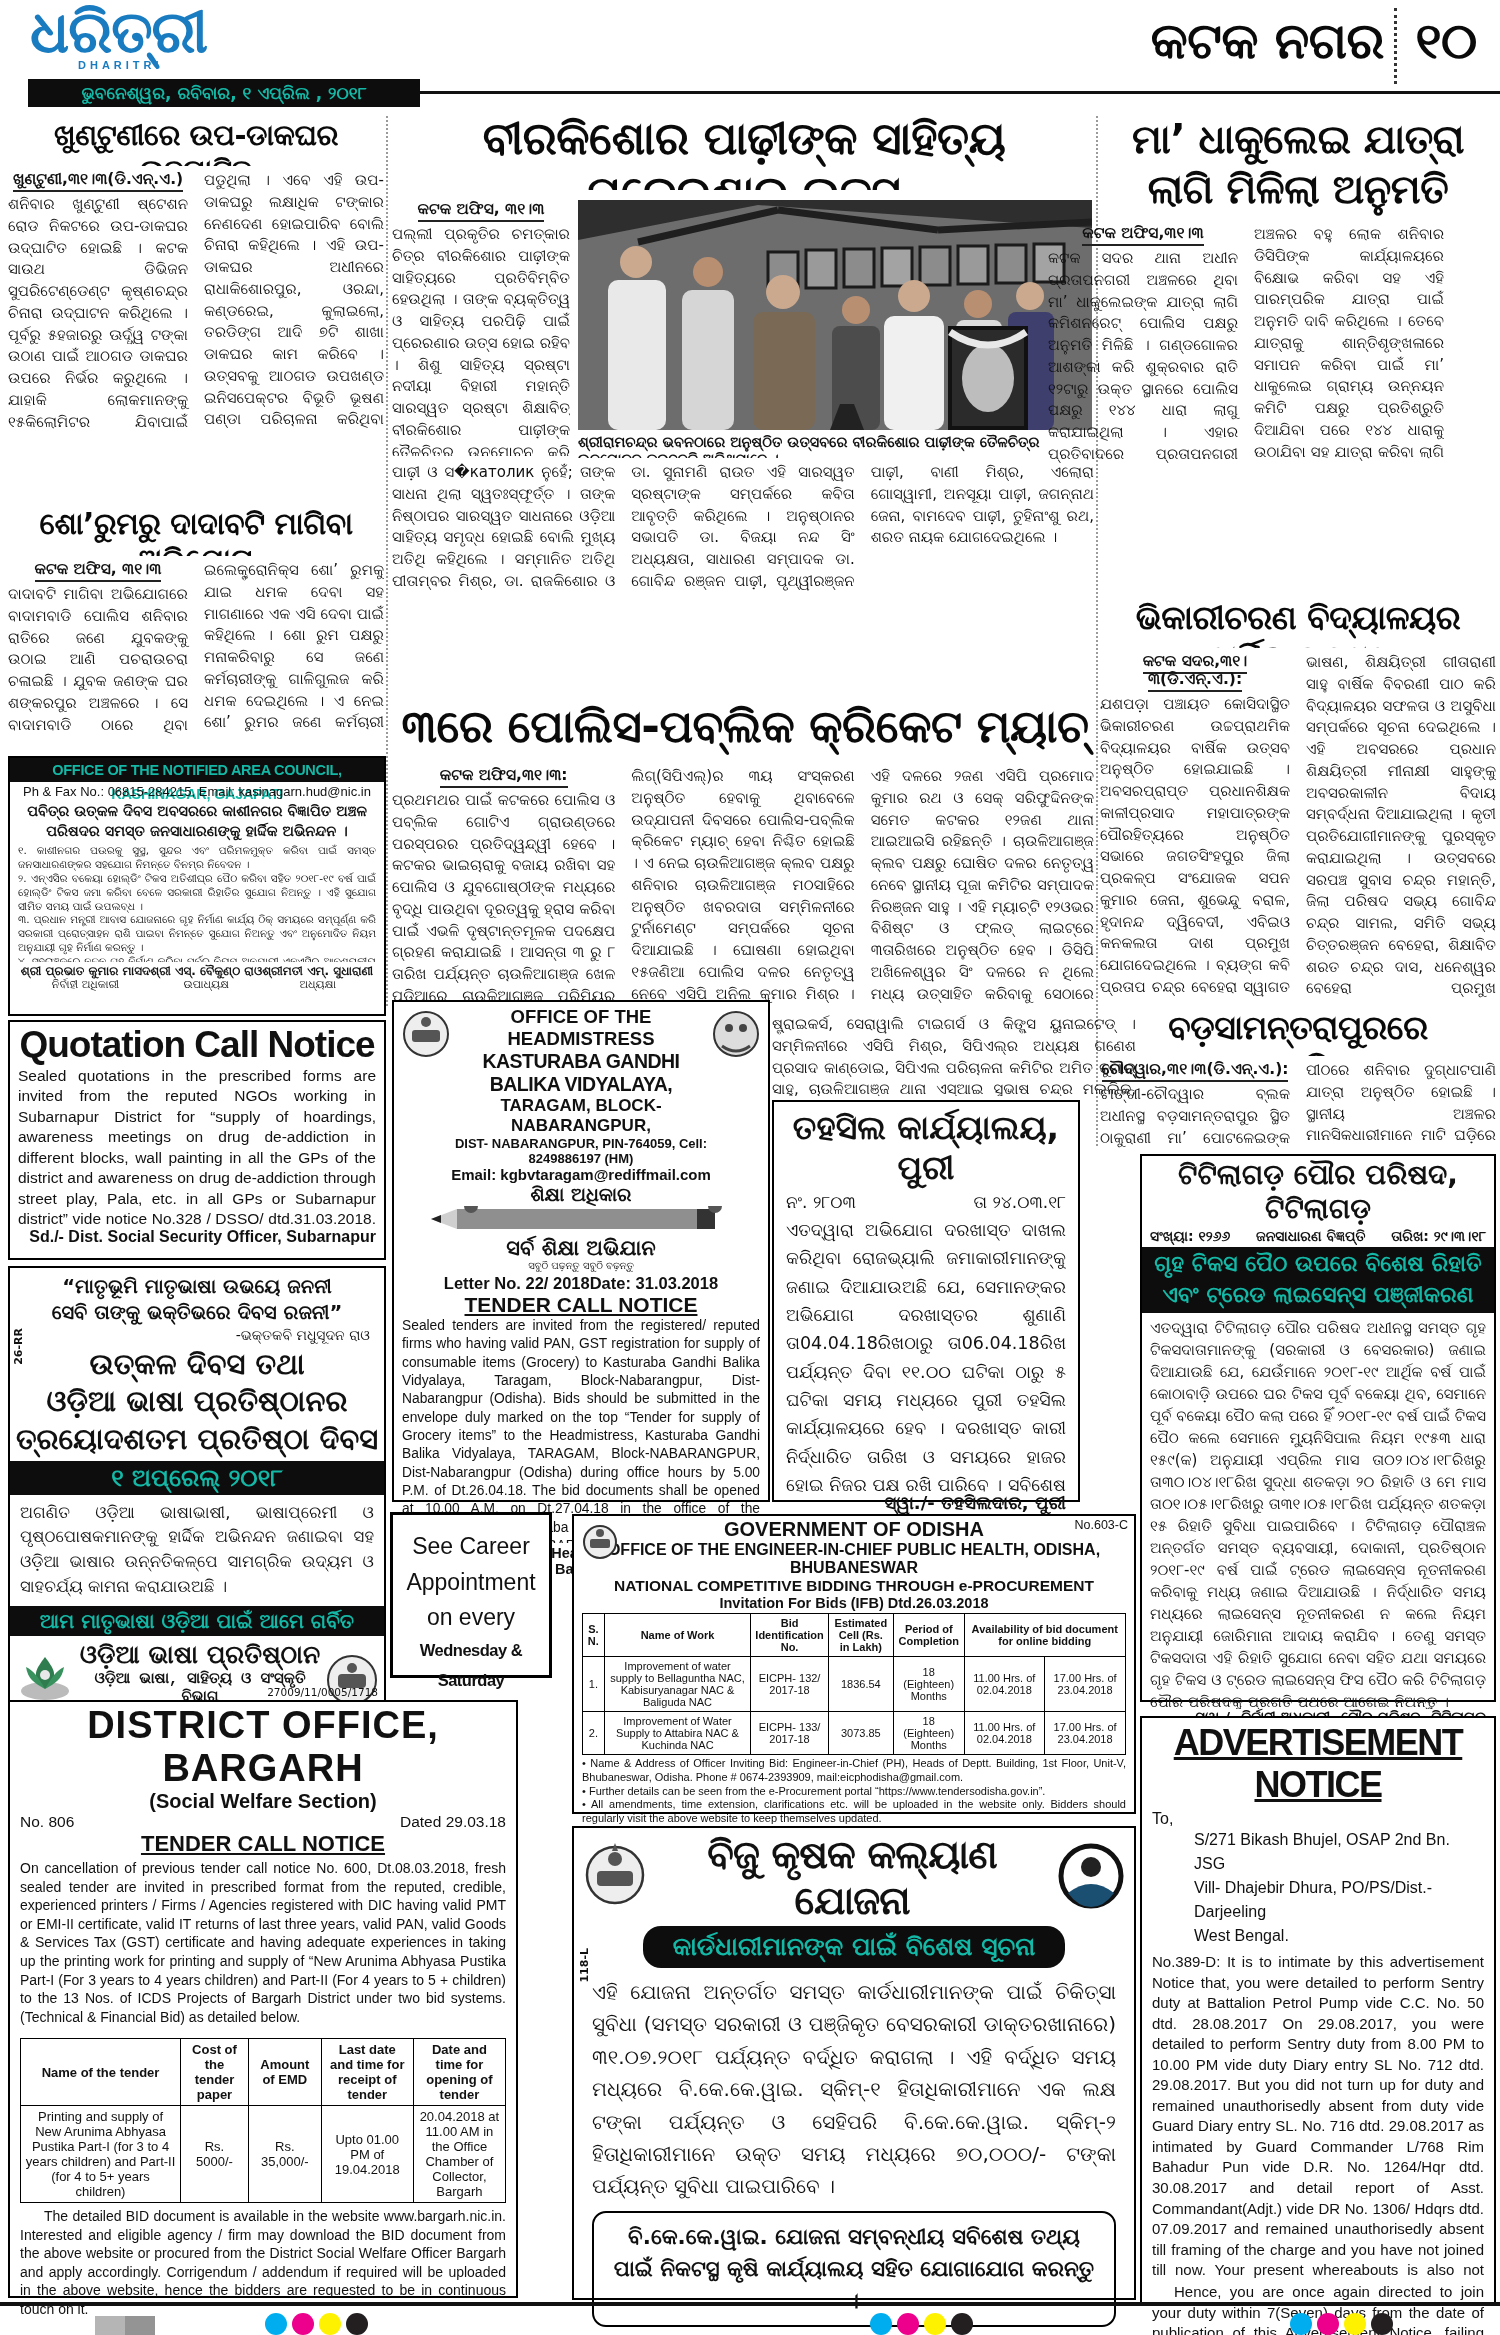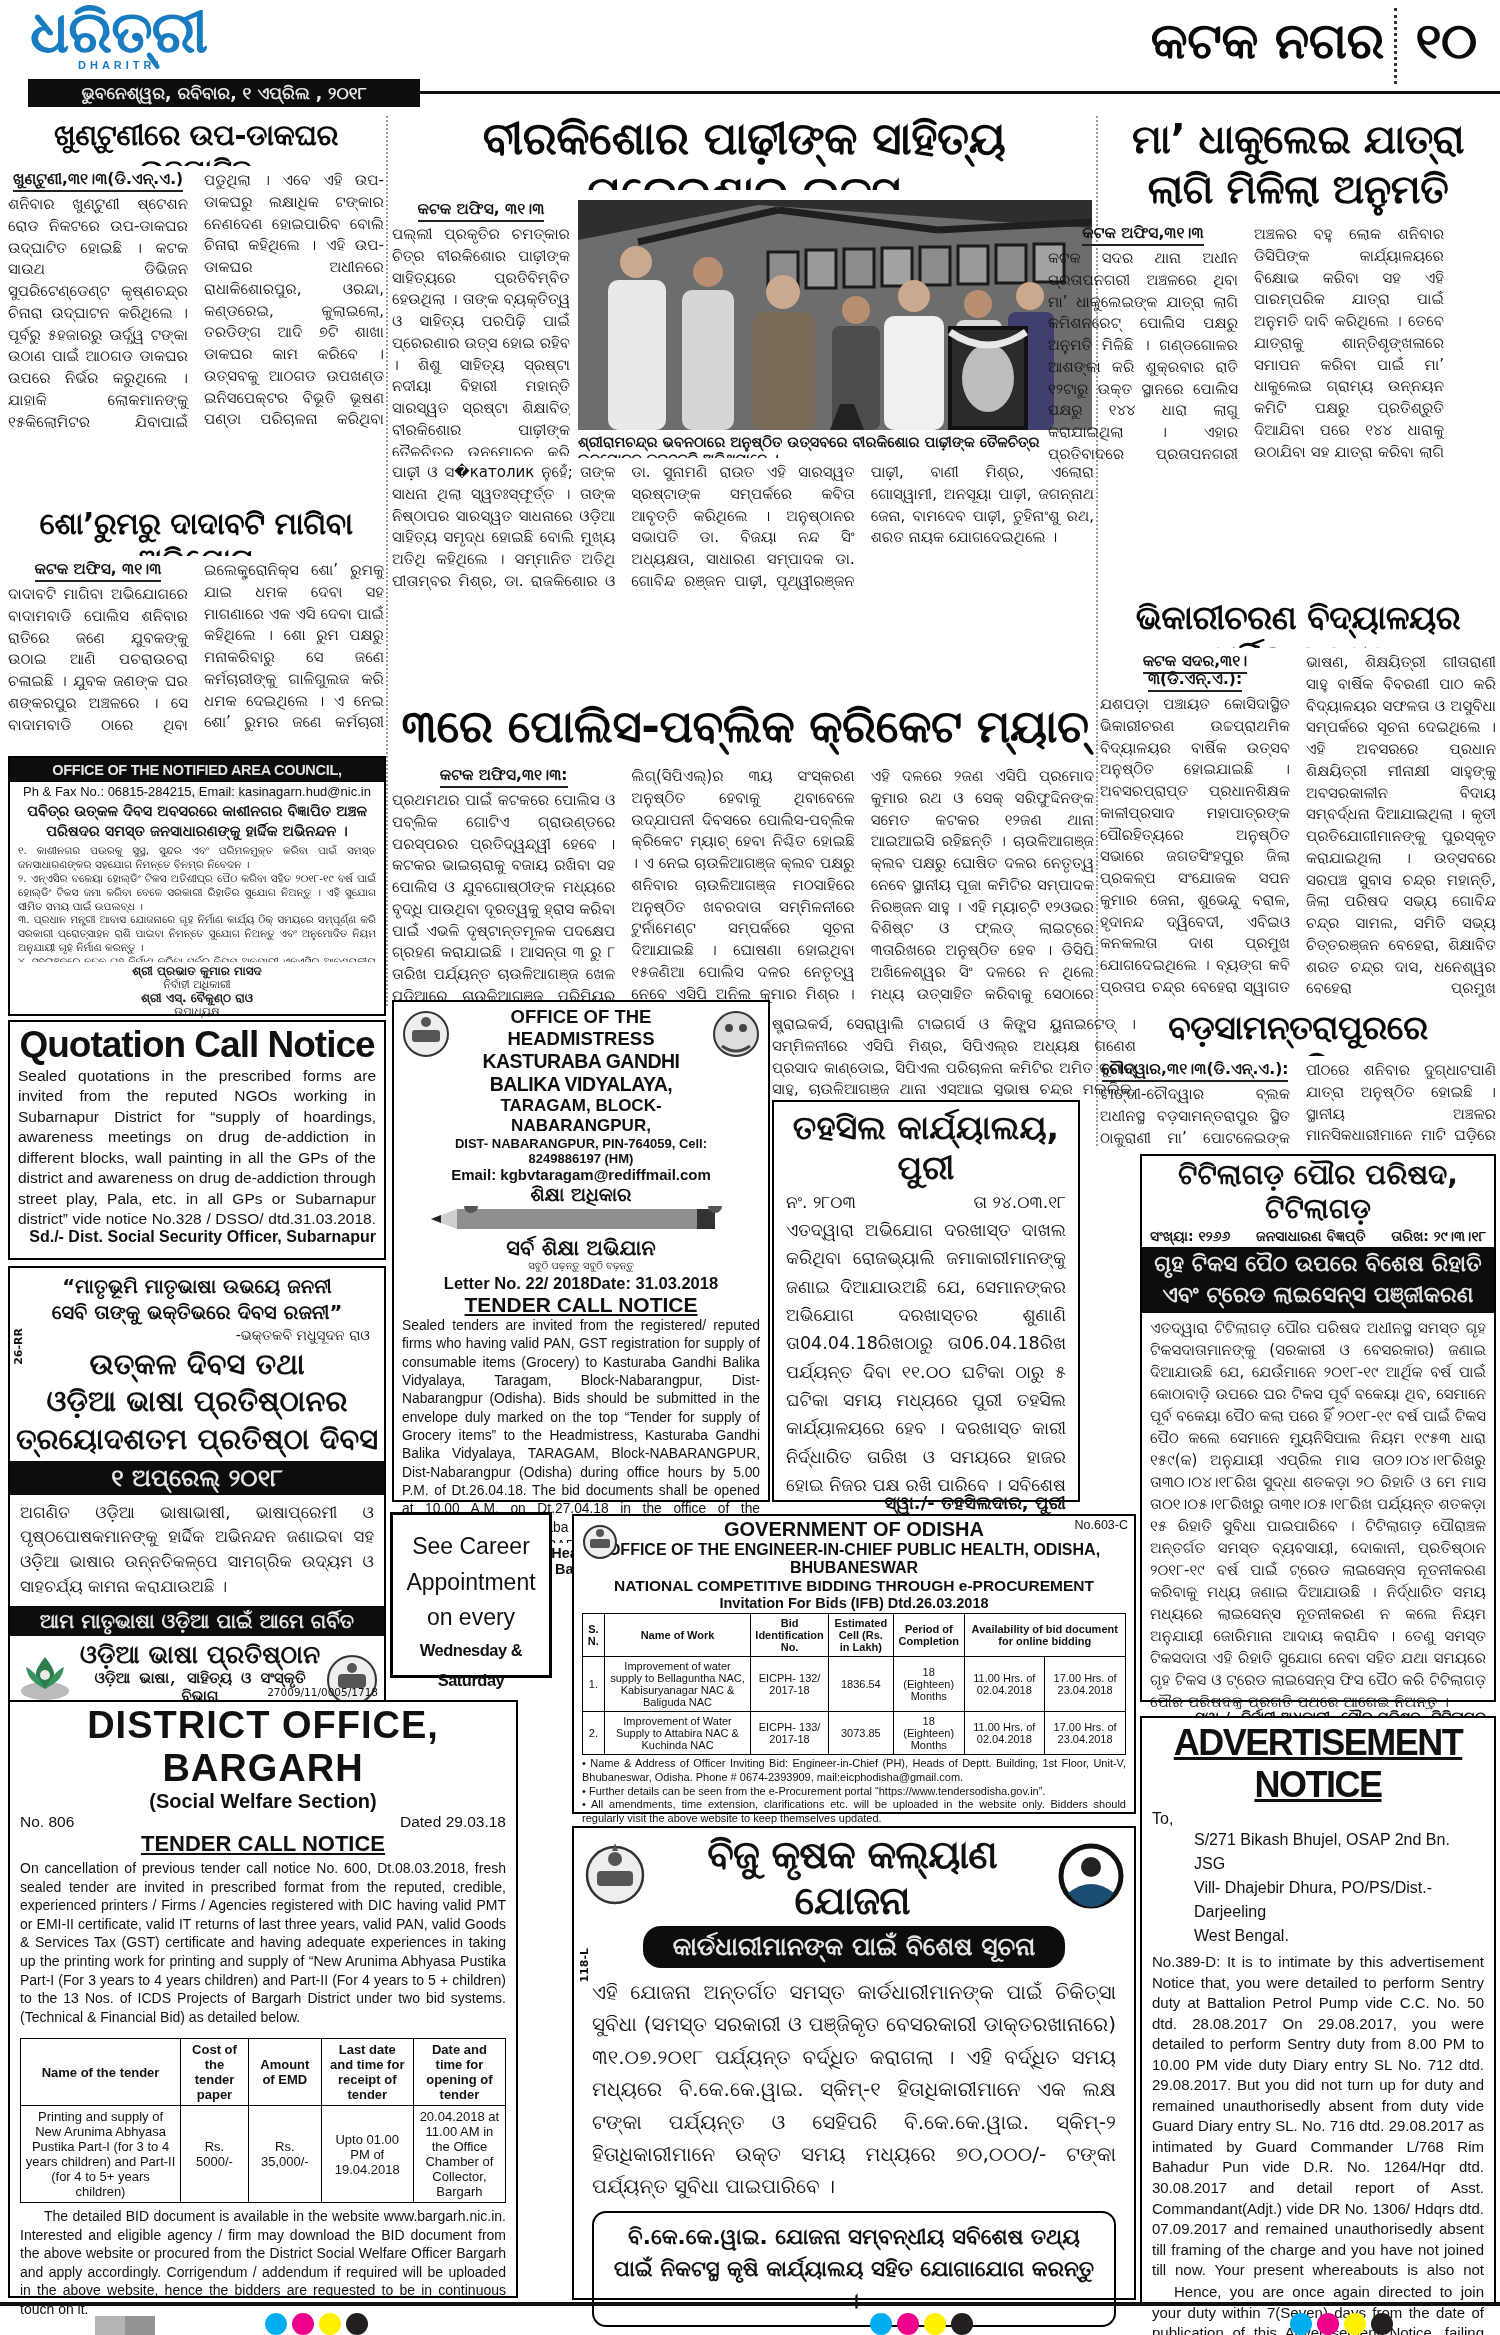--- a/index.html
+++ b/index.html
@@ -20,7 +20,7 @@
   .dateline{text-align:center;font-weight:bold;font-size:15.5px;margin-bottom:6px;}
   .dateline span{border-bottom:2px solid #222;padding-bottom:2px;}
   .headline{font-weight:bold;color:#0a0a0a;letter-spacing:-0.5px;}
-  .blackbar{background:#0d0d0d;color:#e5e5e5;}
+  .blackbar{background:#0d0d0d;color:#14b8a6;}
   .vsep{border-left:2px dotted #9a9a9a;width:0;}
   .num-ref{font-size:10.5px;}
   table{border-collapse:collapse;width:100%;}

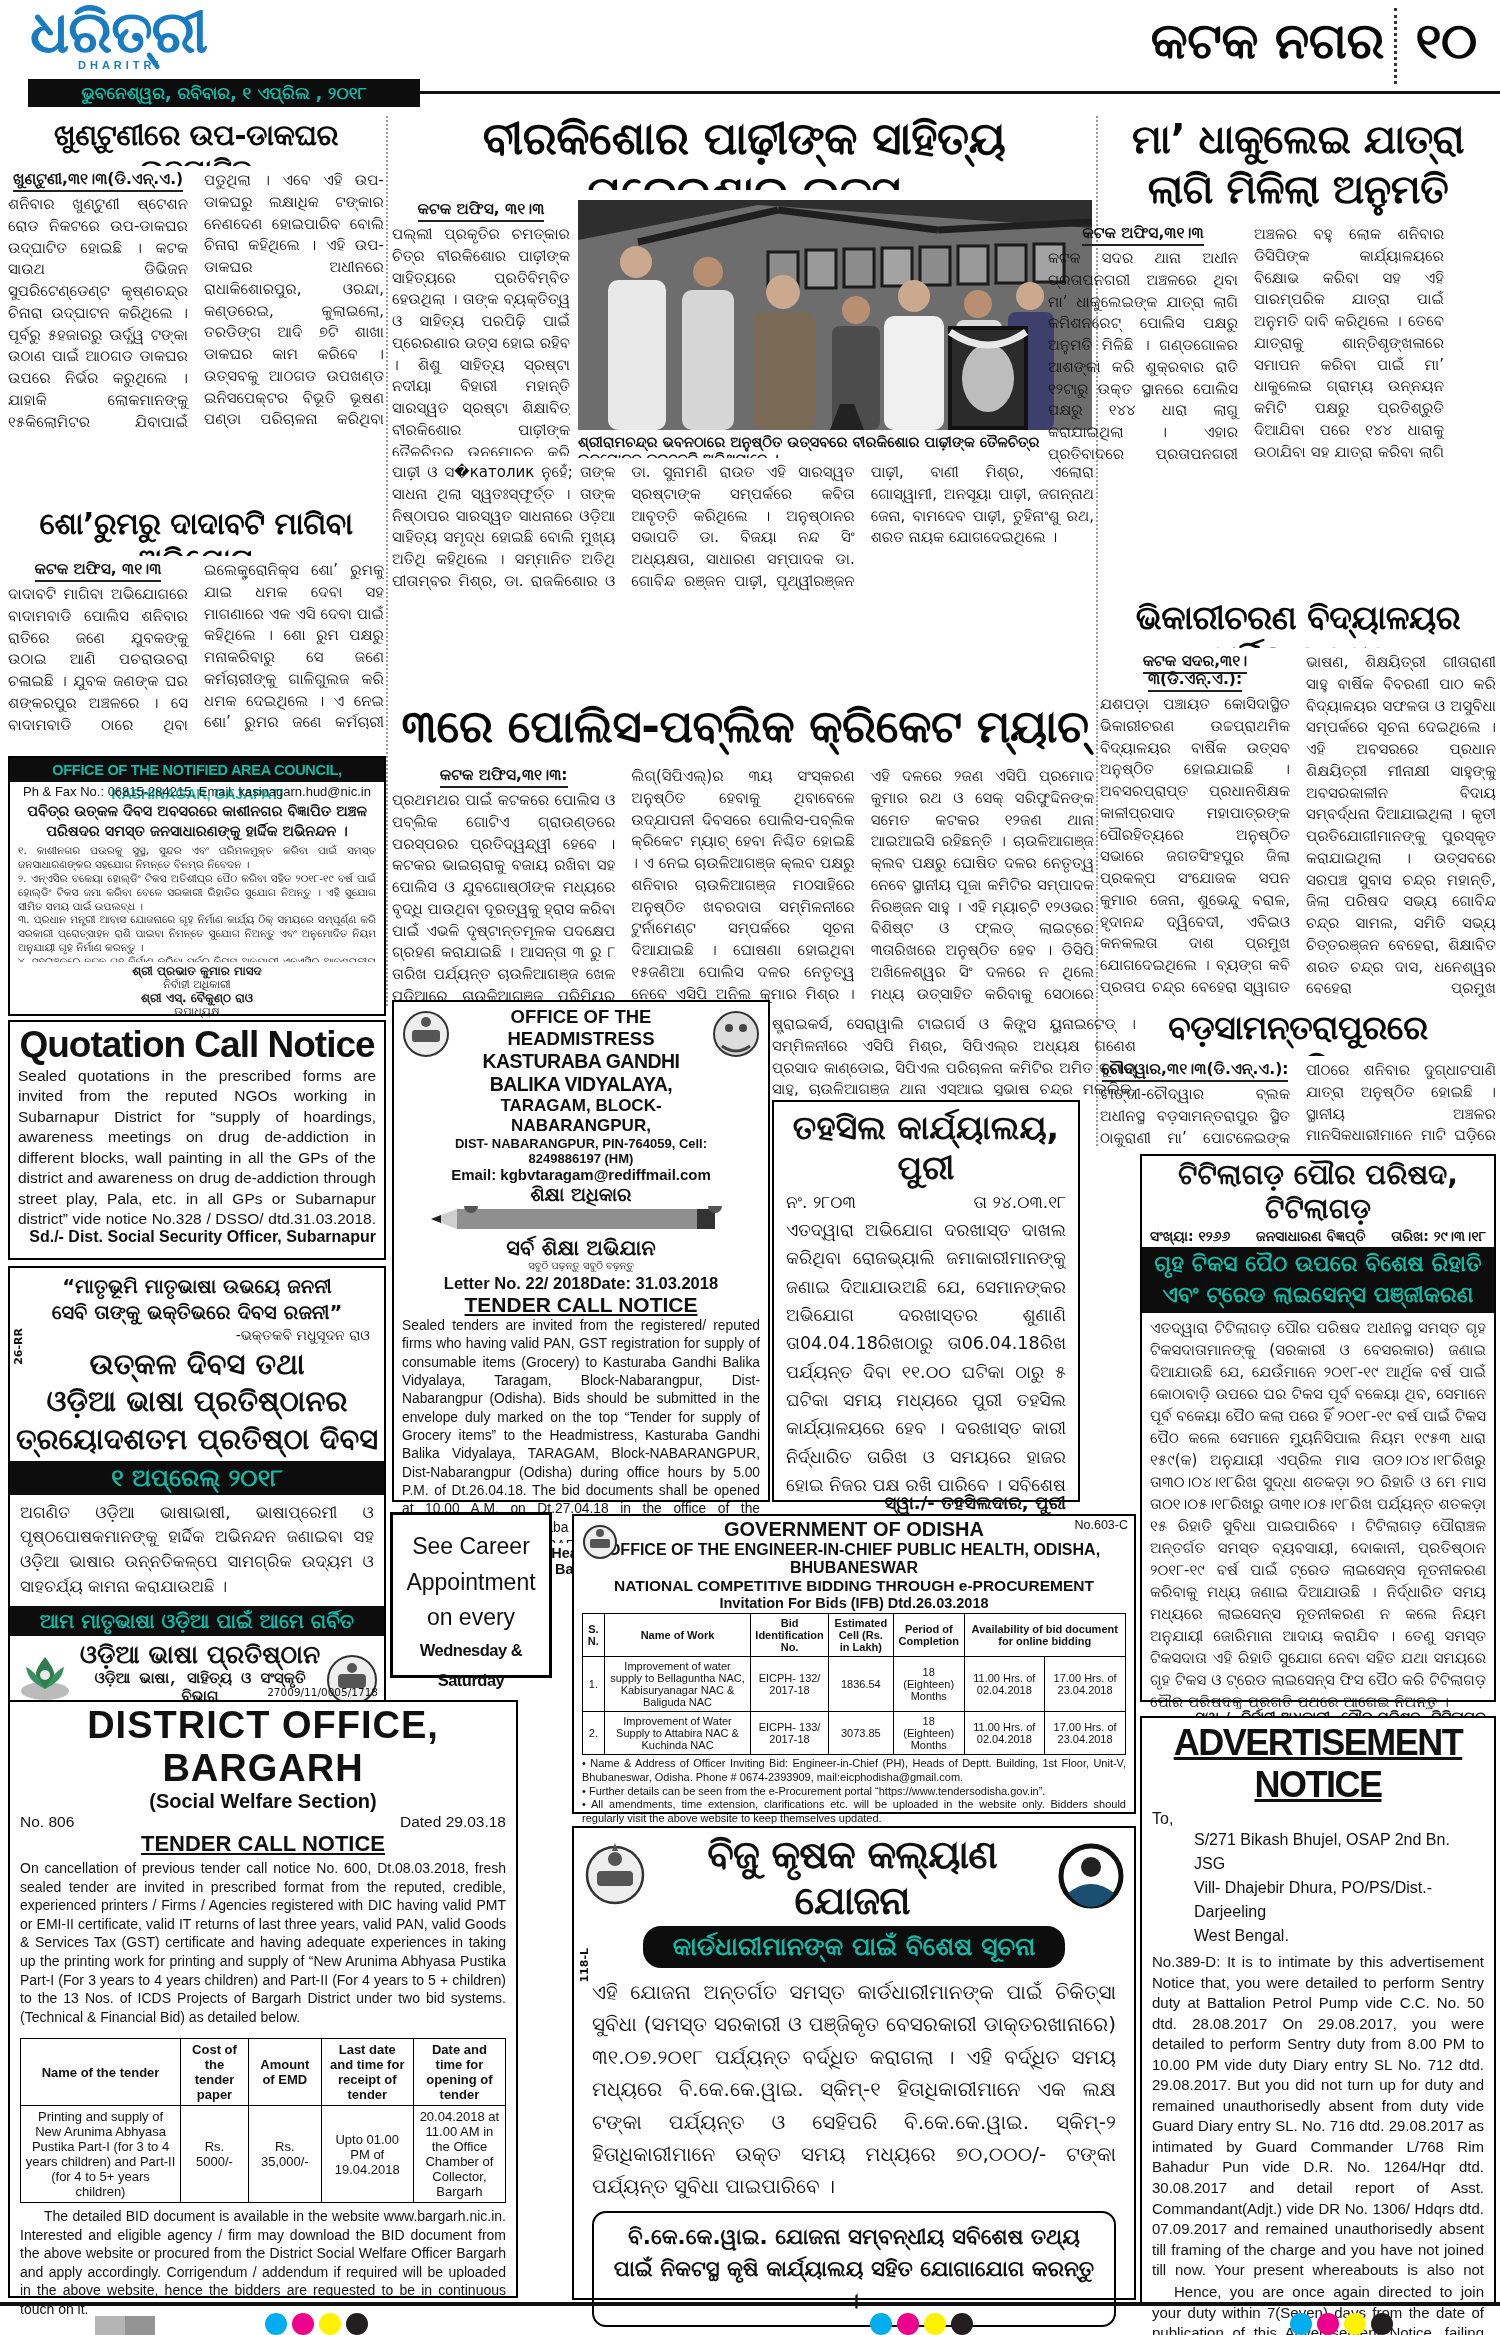--- a/index.html
+++ b/index.html
@@ -123,7 +123,7 @@
       <div class="j" style="font-size:10.5px;line-height:1.32;">୪. ସହରାଞ୍ଚଳରେ ନୂତନ ଗୃହ ନିର୍ମାଣ କରିବା ପୂର୍ବରୁ ନିୟମ ଅନୁଯାୟୀ ଏନ୍‌ଏସିର ଆବଶ୍ୟକୀୟ ଅନୁମତି ଗ୍ରହଣ କରନ୍ତୁ ।</div>
 
     </div>
-    <div style="display:flex;justify-content:flex-end;padding:2px 8px;flex-direction:column;">
+    <div style="display:flex;justify-content:center;padding:2px 8px;">
       <div class="c">
         <div class="b" style="font-size:12px;">ଶ୍ରୀ ପ୍ରଭାତ କୁମାର ମାସଦ</div>
         <div style="font-size:11px;">ନିର୍ବାହୀ ଅଧିକାରୀ</div>

